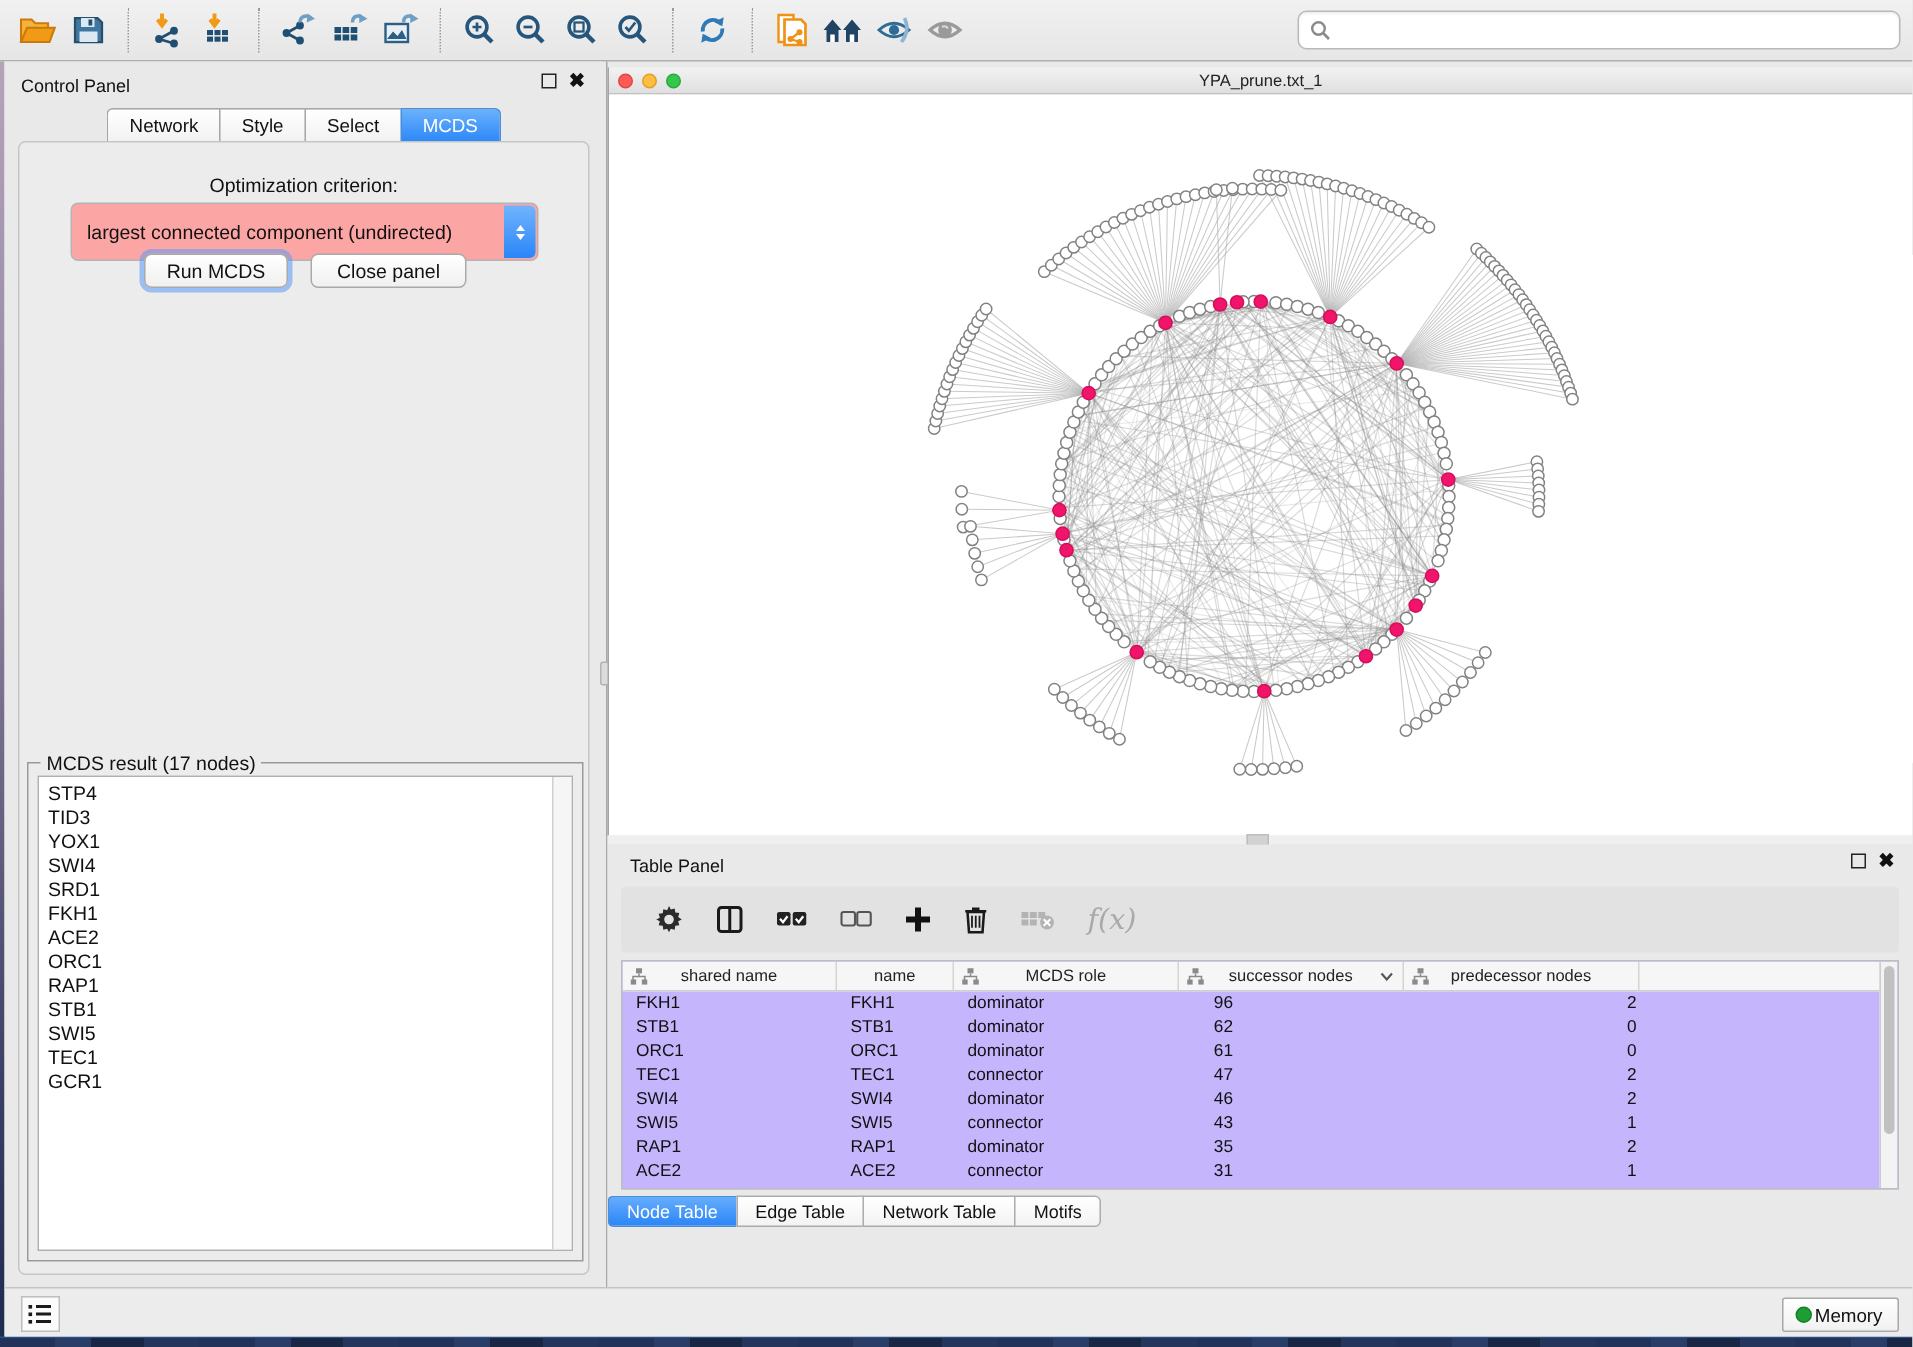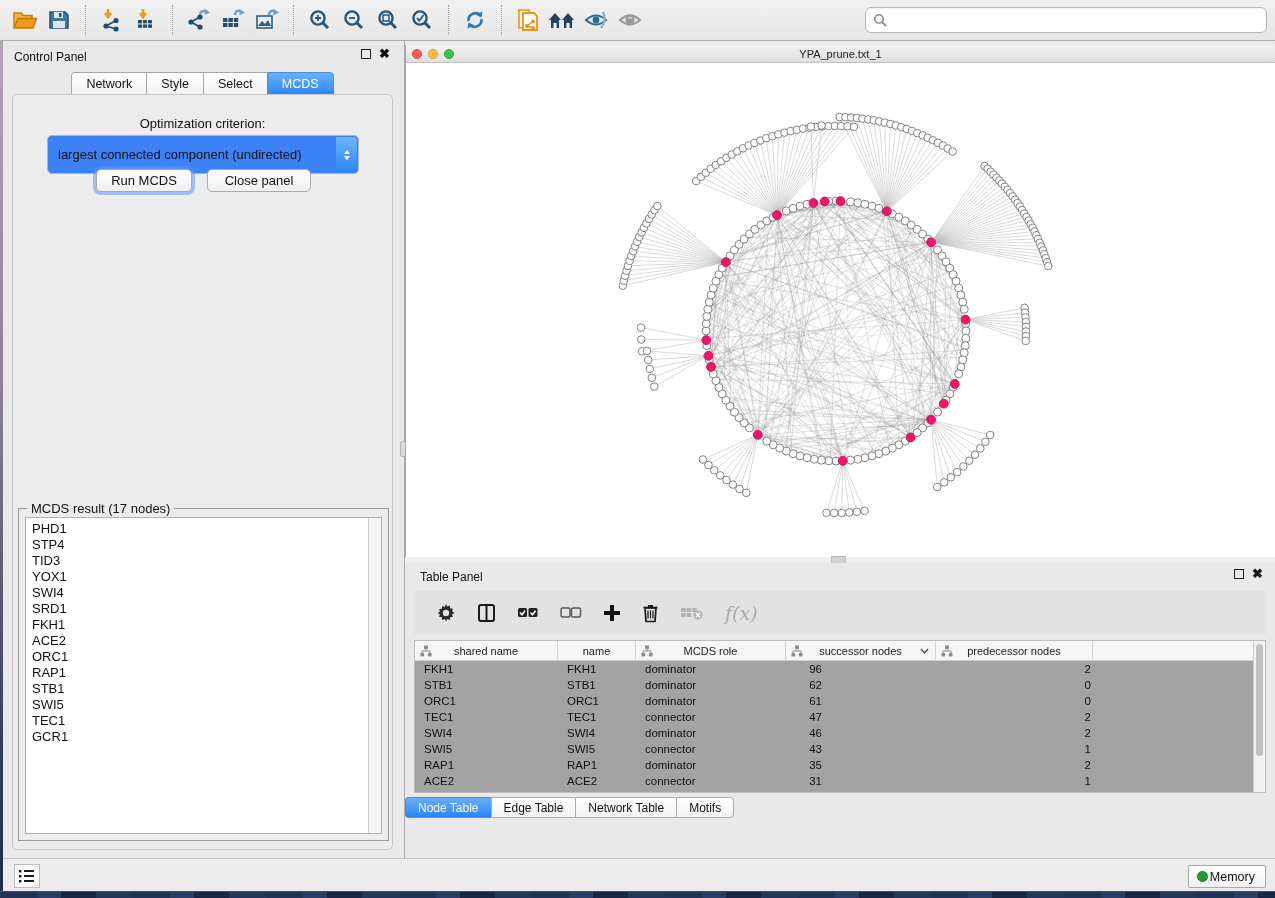--- a/index.html
+++ b/index.html
@@ -45,7 +45,7 @@
   #cp-body { left:9px; top:53px; width:381px; height:756px; background:#ececec;
     border:1px solid #c6c6c6; border-radius:5px; }
   #opt-label { width:100%; text-align:center; top:21px; font-size:13px; color:#111; }
-  #opt-select { left:34px; top:40px; width:312px; height:39px; background:#3b82f6;
+  #opt-select { left:34px; top:40px; width:312px; height:39px; background:#fca5a5;
     border:1px solid #b4b4b4; border-radius:5px; display:flex; align-items:center;
     font-size:13px; color:#111; padding-left:10px; }
   #opt-stepper { position:absolute; right:1px; top:1px; bottom:1px; width:21px; border-radius:0 4px 4px 0;

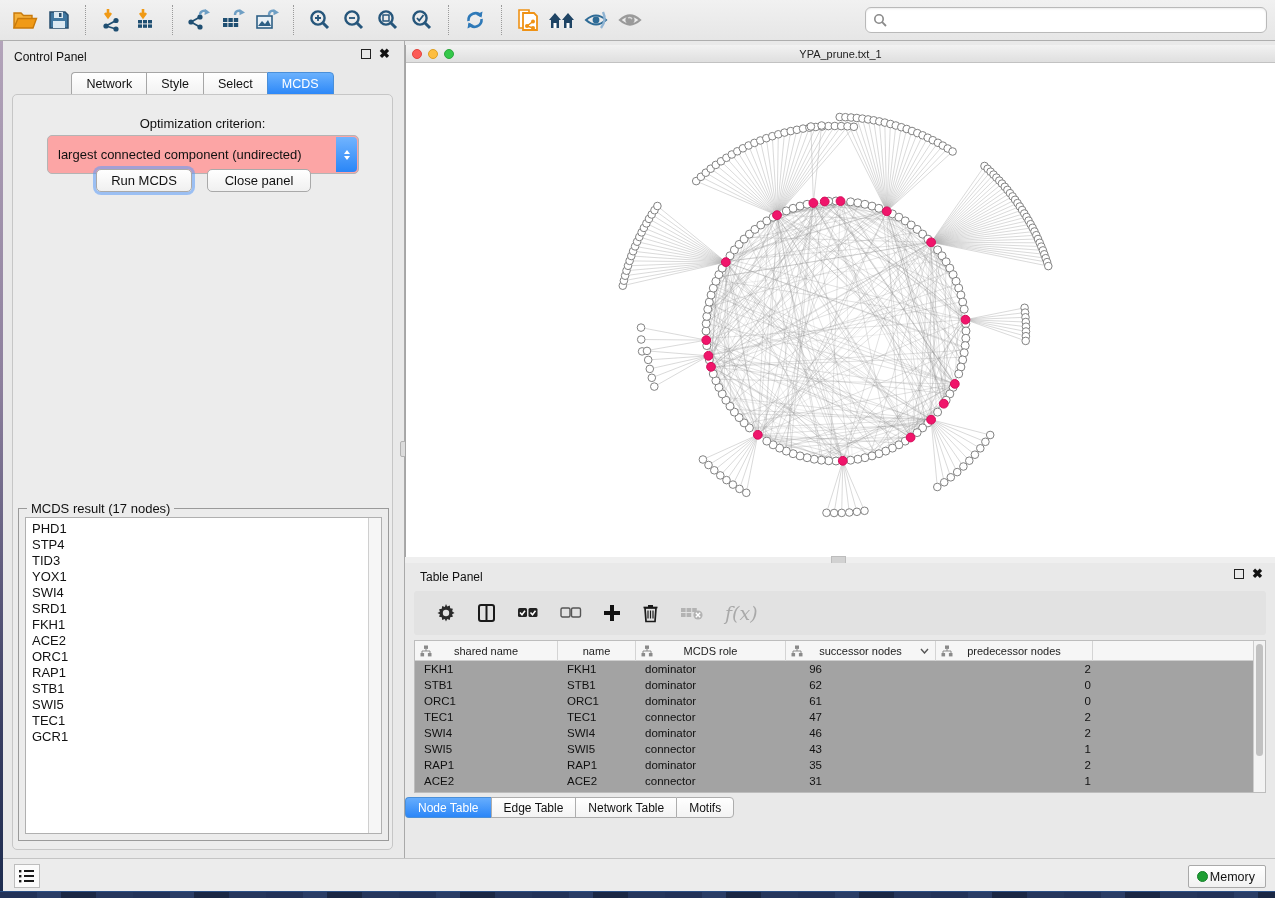--- a/index.html
+++ b/index.html
@@ -315,7 +315,6 @@
         <span id="mcds-legend">MCDS result (17 nodes)</span>
         <div id="mcds-list">
           <div id="mcds-items">
-              <div>PHD1</div>
               <div>STP4</div>
               <div>TID3</div>
               <div>YOX1</div>

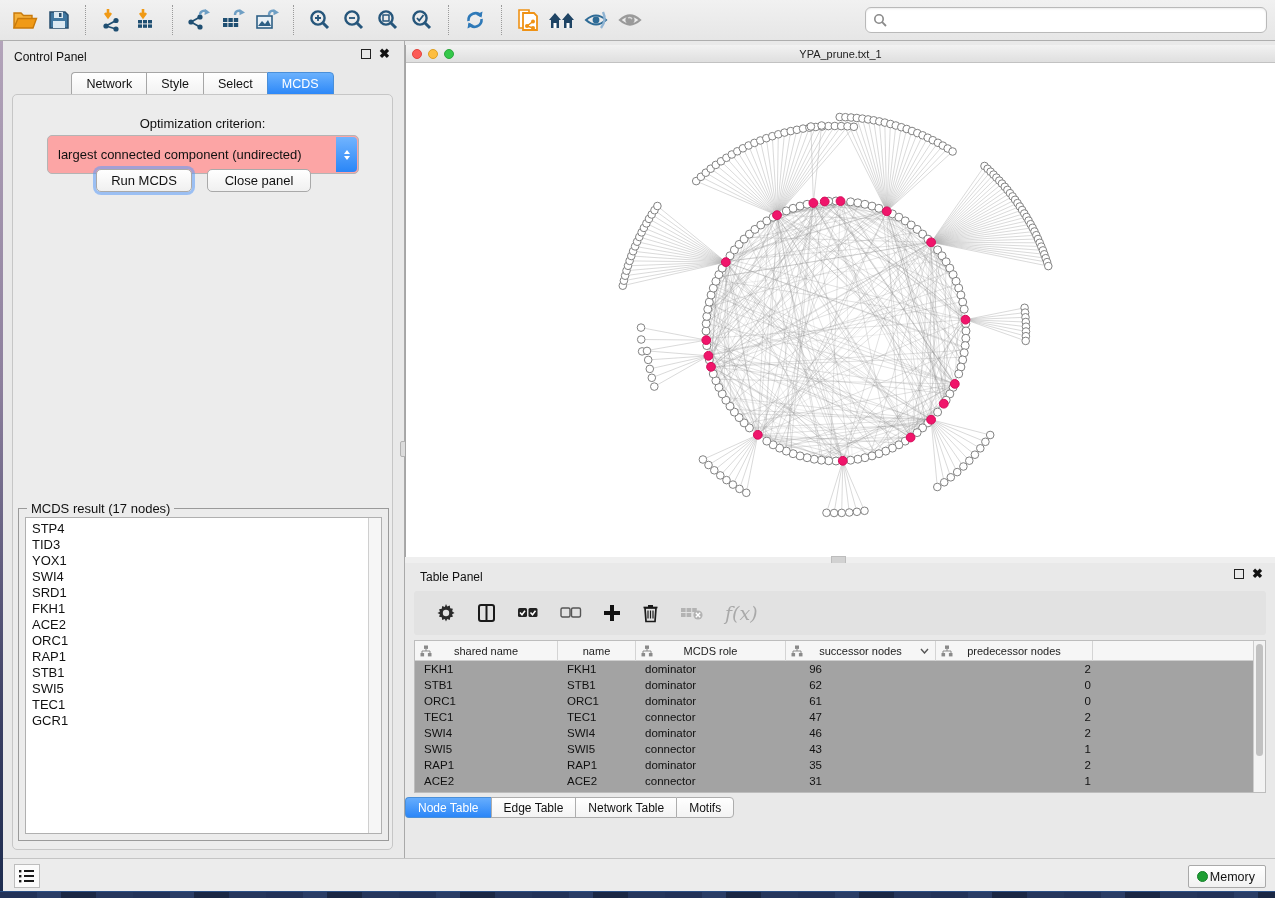--- a/index.html
+++ b/index.html
@@ -96,7 +96,7 @@
   .tico { display:flex; align-items:center; justify-content:center; }
   #fx-ic { font-family:"DejaVu Serif", serif; font-style:italic; font-size:19px; color:#a9a9a9; }
 
-  #tp-table { position:absolute; left:9px; top:77px; right:9px; bottom:65px; background:#a3a3a3;
+  #tp-table { position:absolute; left:9px; top:77px; right:9px; bottom:65px; background:#c4b5fd;
     border:1px solid #bdbdbd; overflow:hidden; }
   #tp-headrow { position:absolute; left:0; top:0; right:12px; height:20px; background:#f6f6f6;
     border-bottom:1px solid #cfcfcf; display:flex; }

